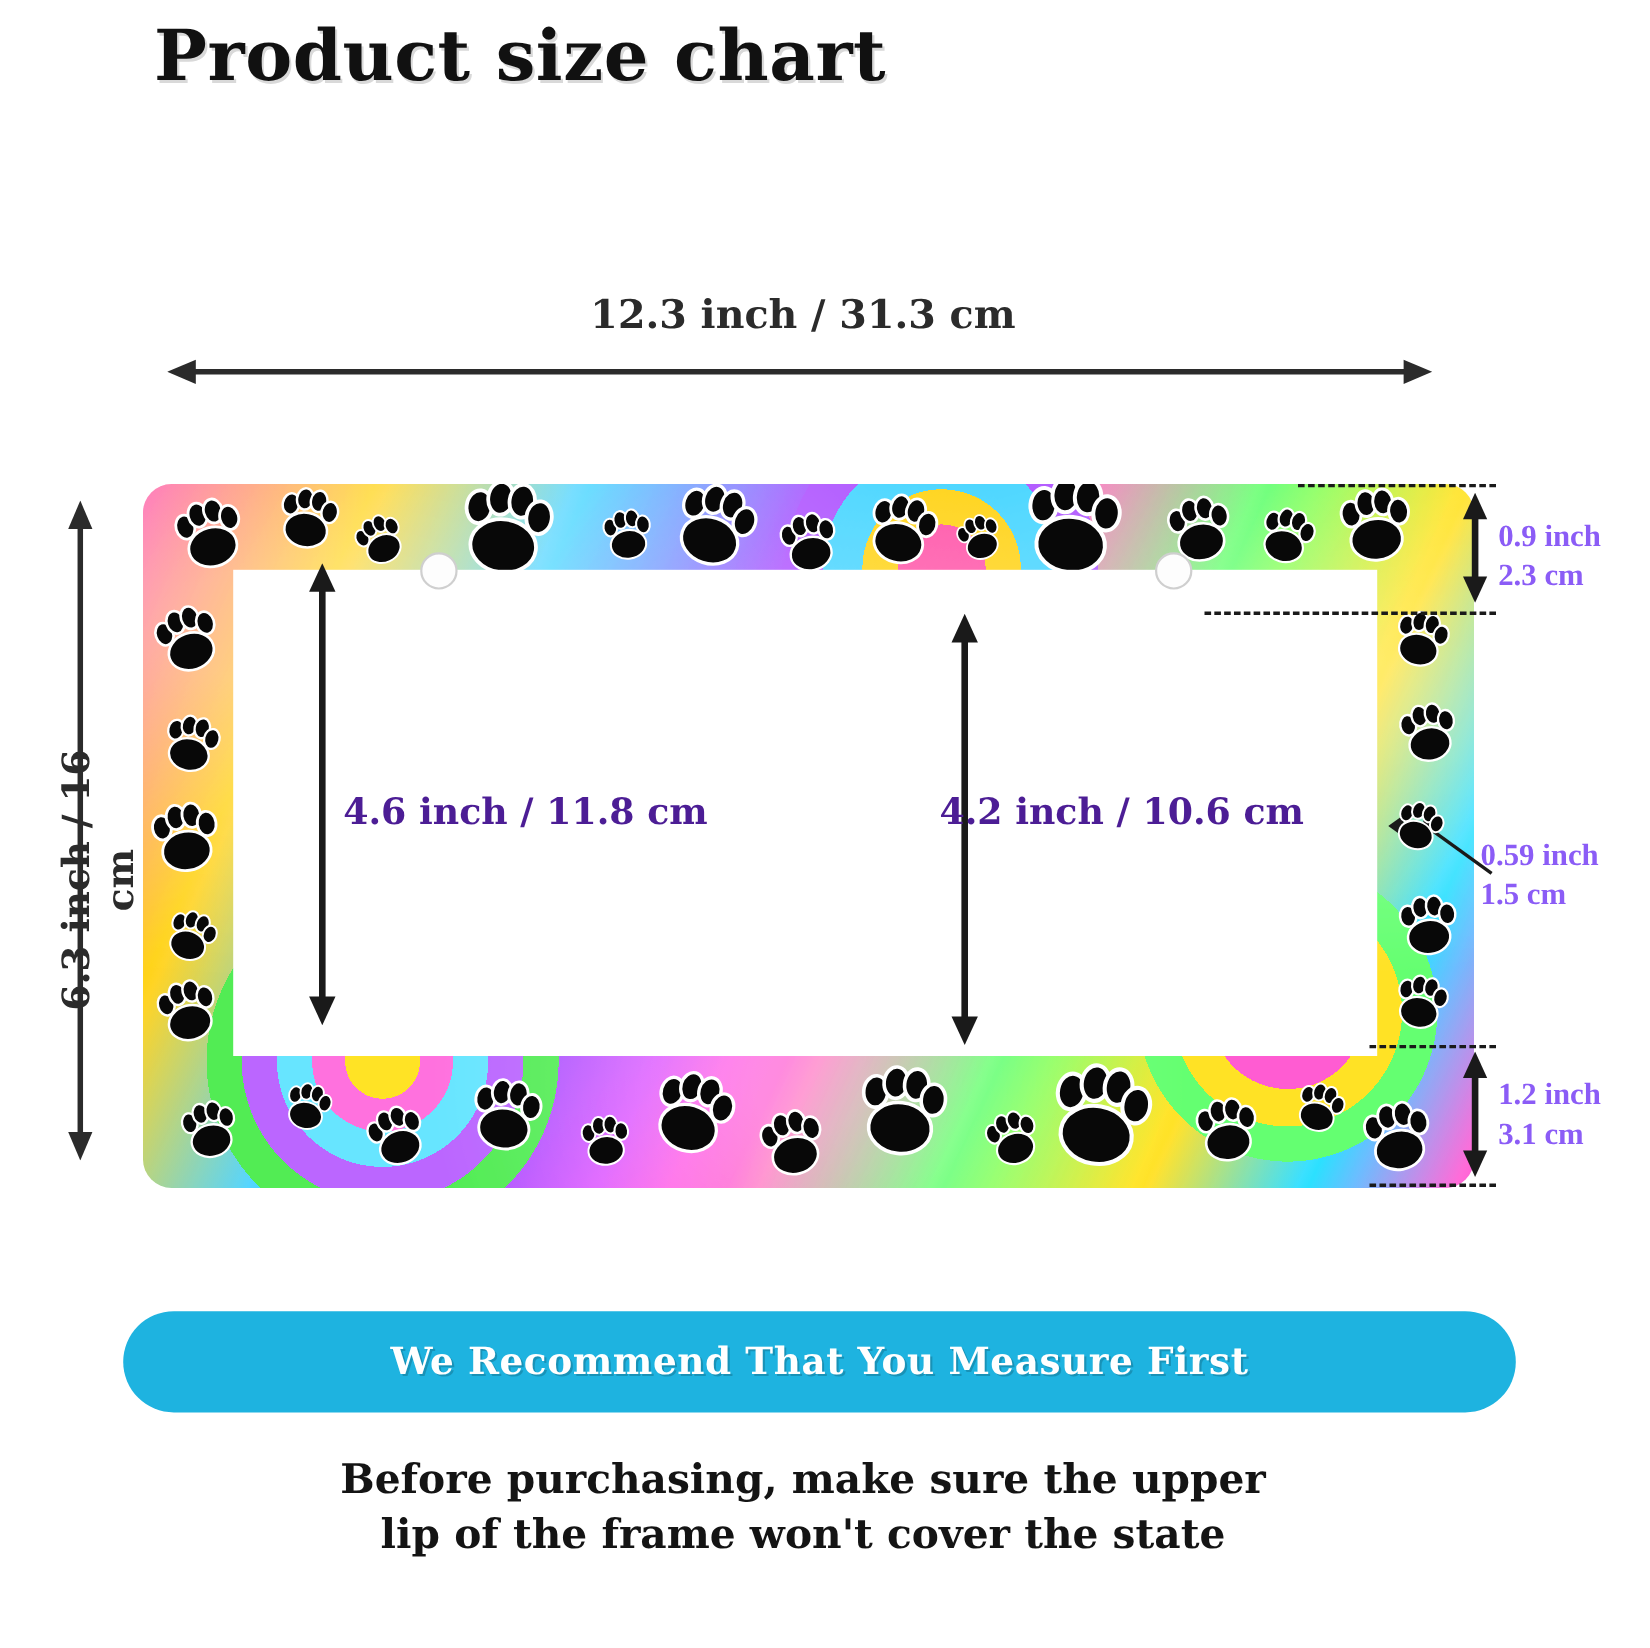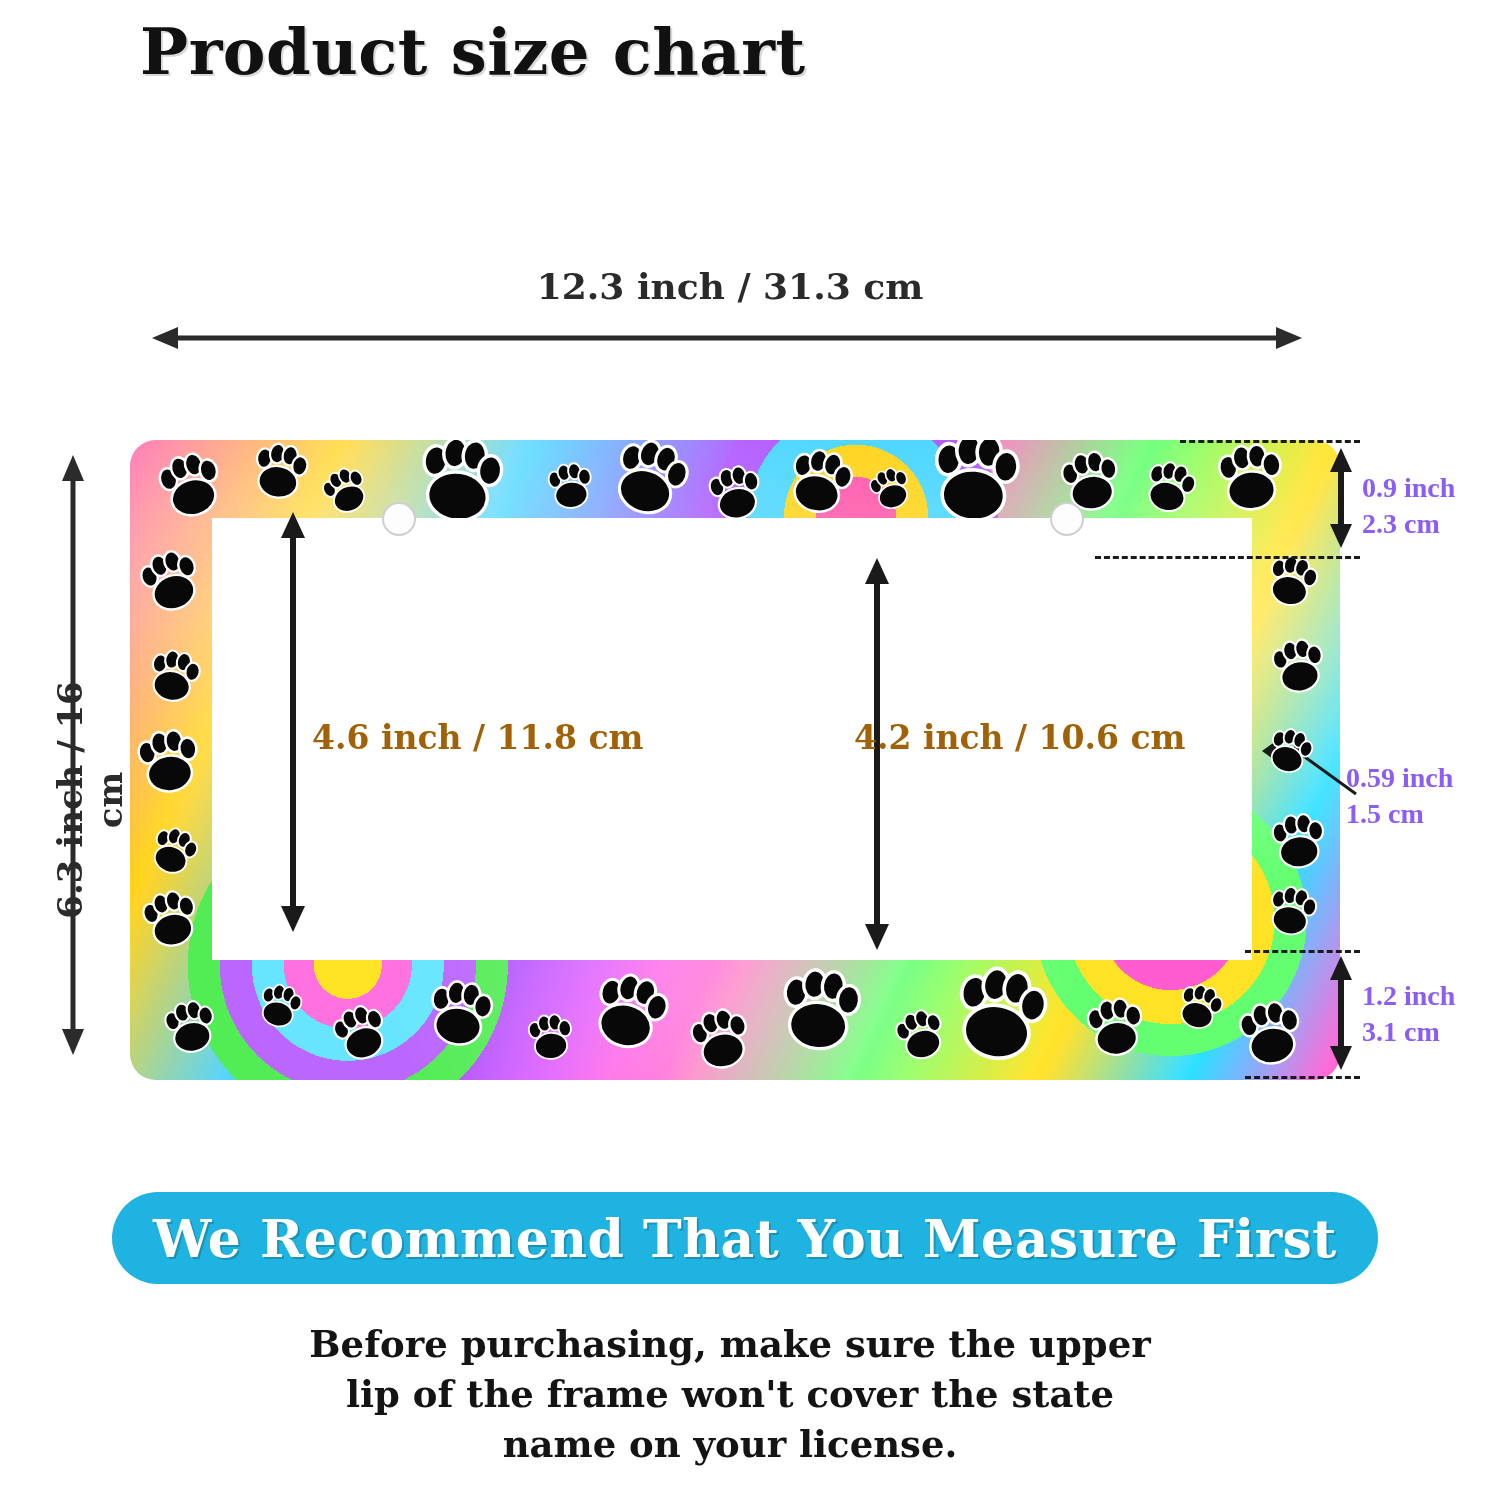--- a/index.html
+++ b/index.html
@@ -152,7 +152,7 @@
     position: absolute;
     font-size: 33px;
     font-weight: bold;
-    color: #a16207;
+    color: #4c1d95;
     font-family: "DejaVu Serif", serif;
     z-index: 9;
     white-space: nowrap;

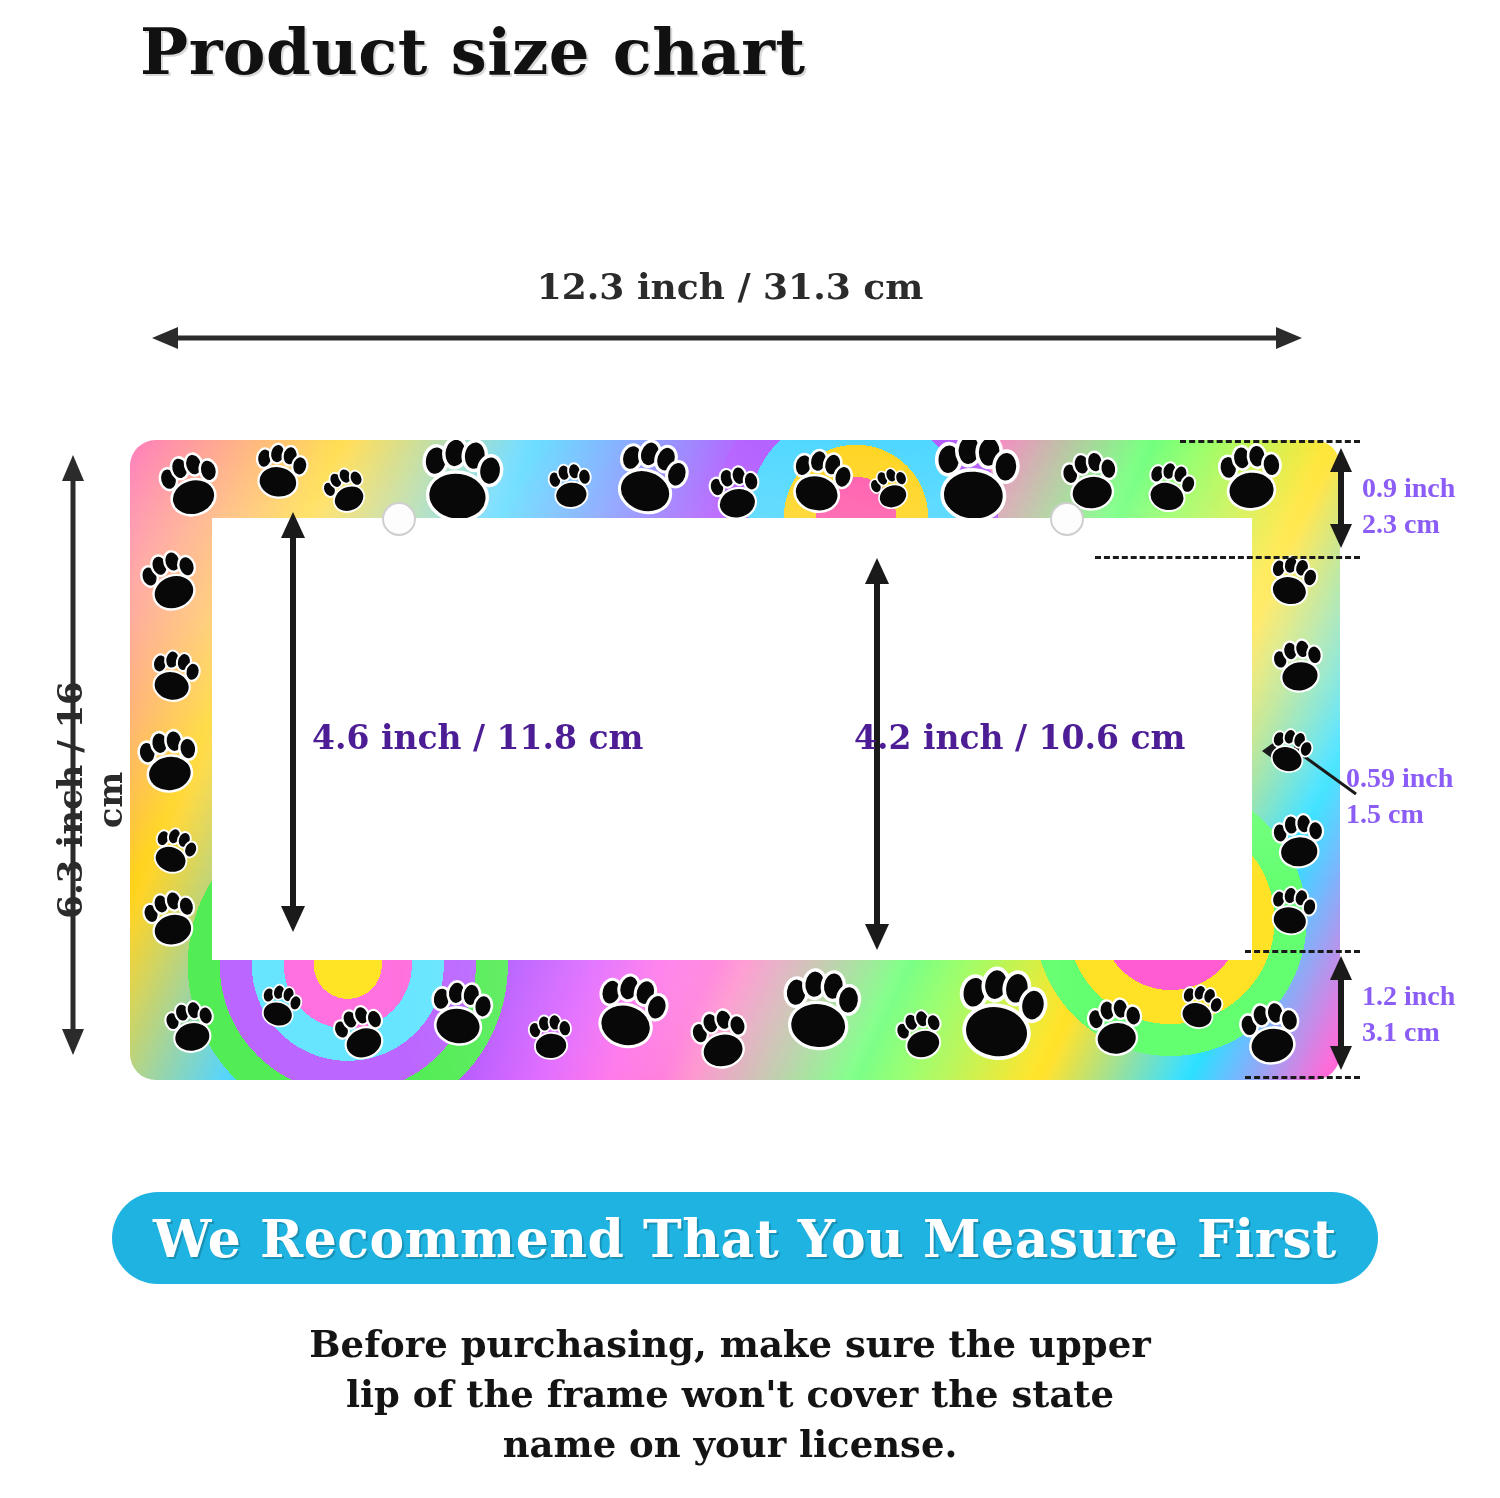--- a/index.html
+++ b/index.html
@@ -187,7 +187,7 @@
   .banner-text {
     font-family: "DejaVu Serif", serif;
     font-weight: bold;
-    font-size: 52px;
+    font-size: 34px;
     color: #ffffff;
     letter-spacing: 0.5px;
     text-shadow: 2px 2px 0 rgba(0,0,0,.18);

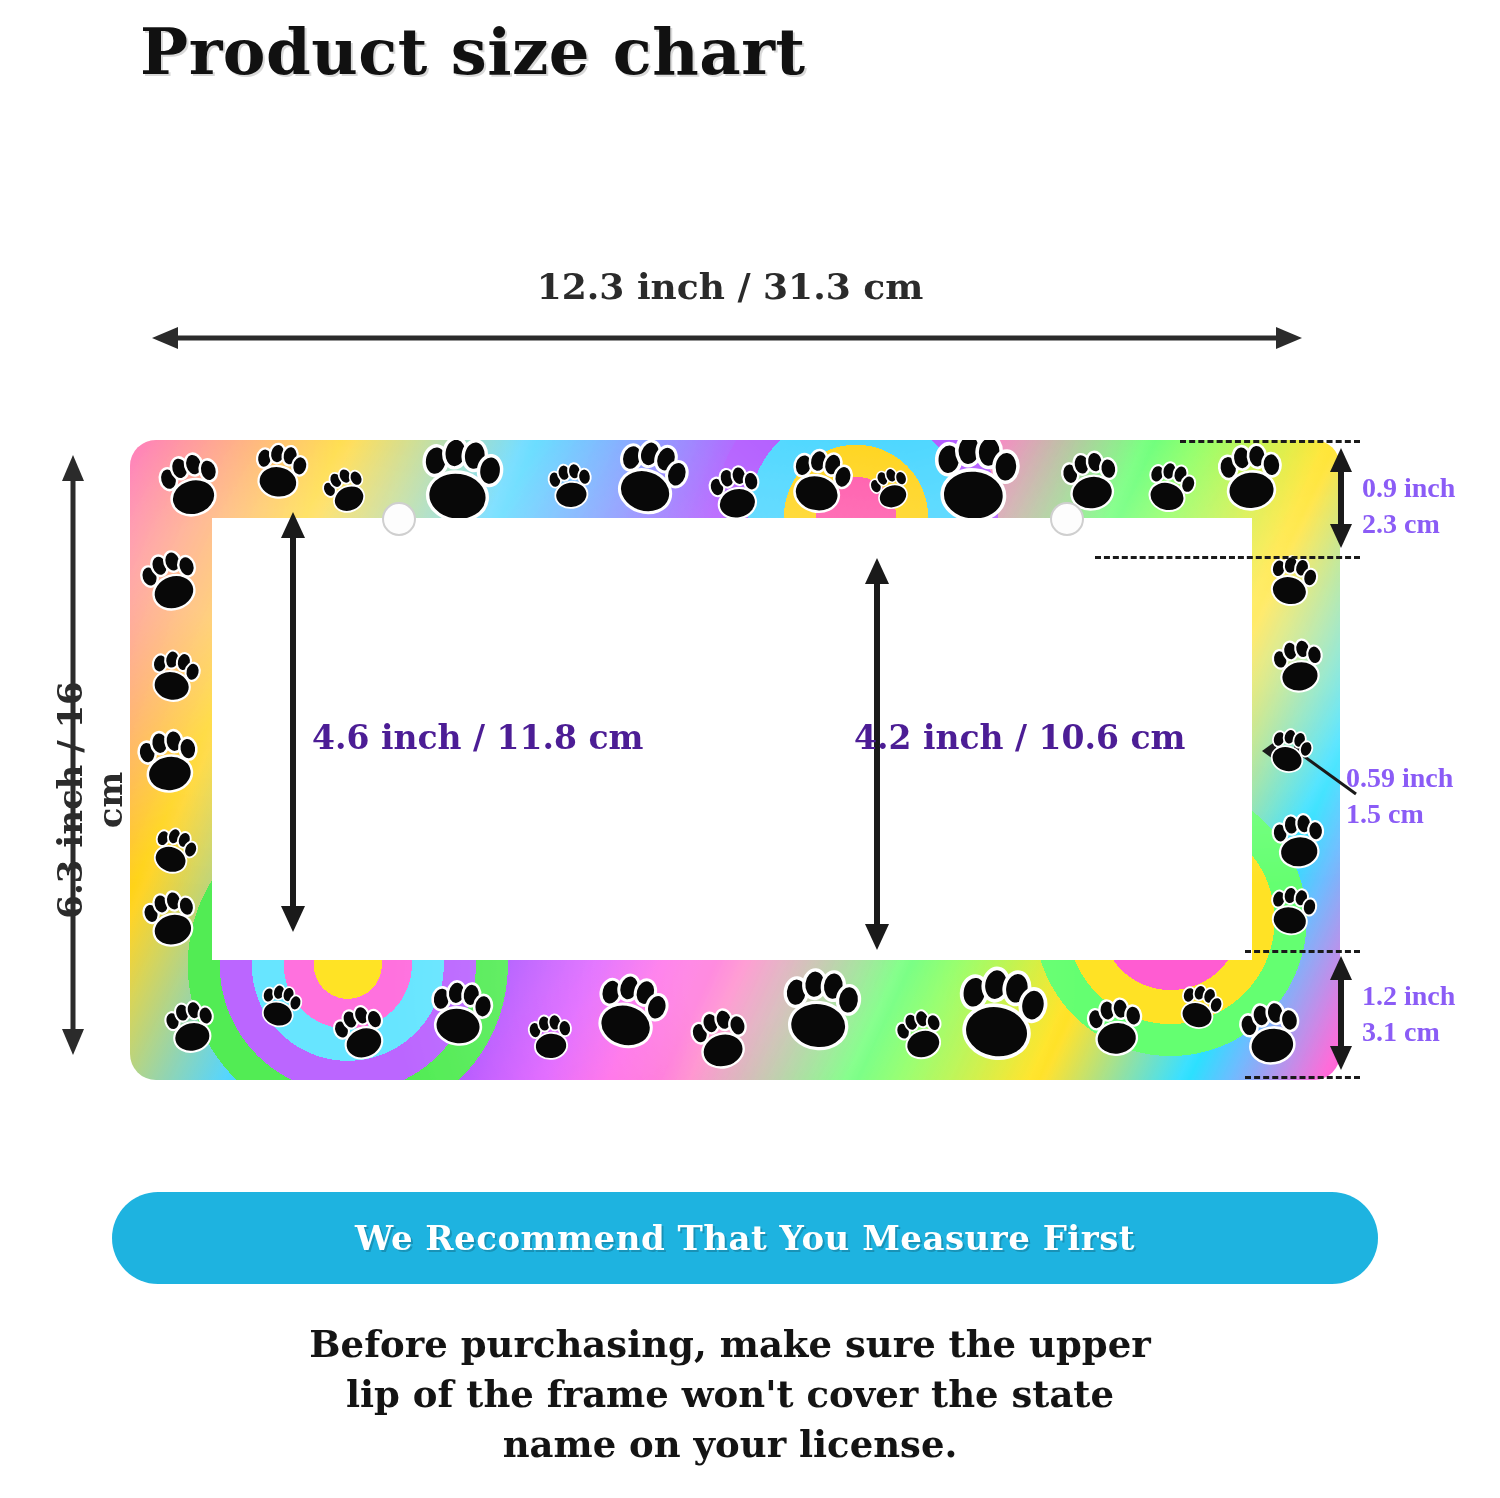--- a/index.html
+++ b/index.html
@@ -346,7 +346,6 @@
 <div class="footnote">
   <div>Before purchasing, make sure the upper</div>
   <div>lip of the frame won't cover the state</div>
-  <div>name on your license.</div>
 </div>
 
 </body></html>

